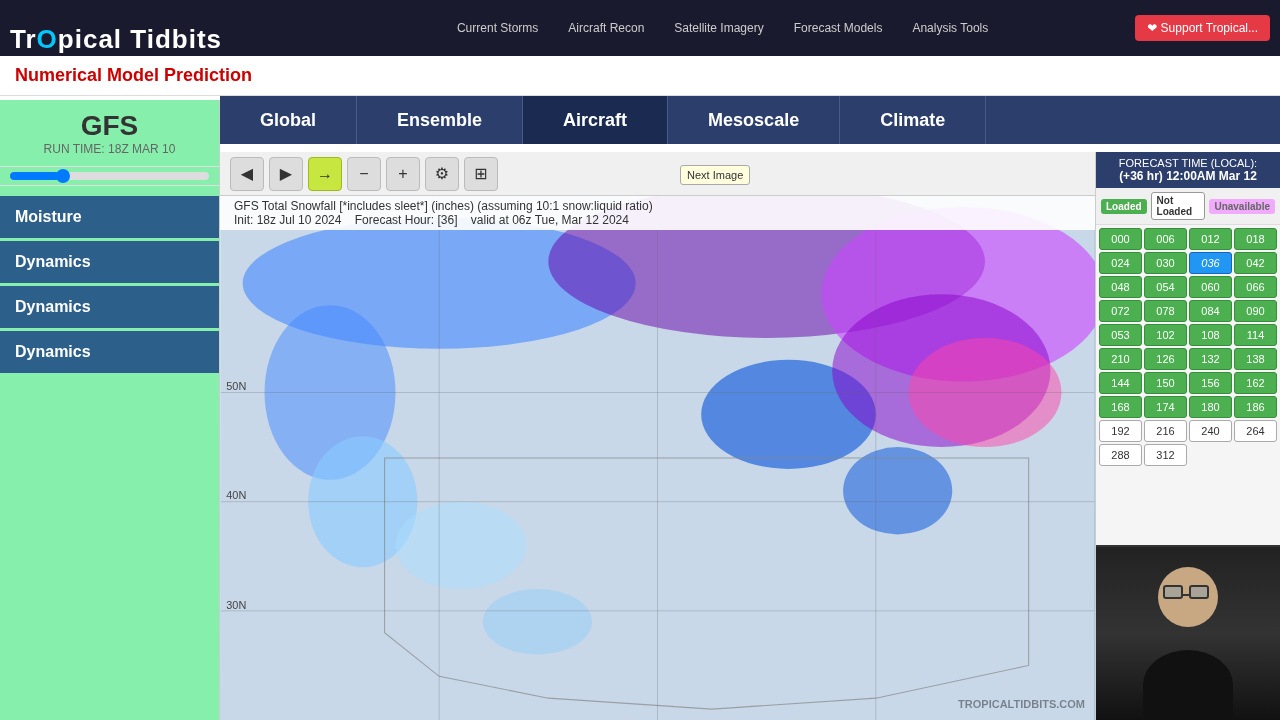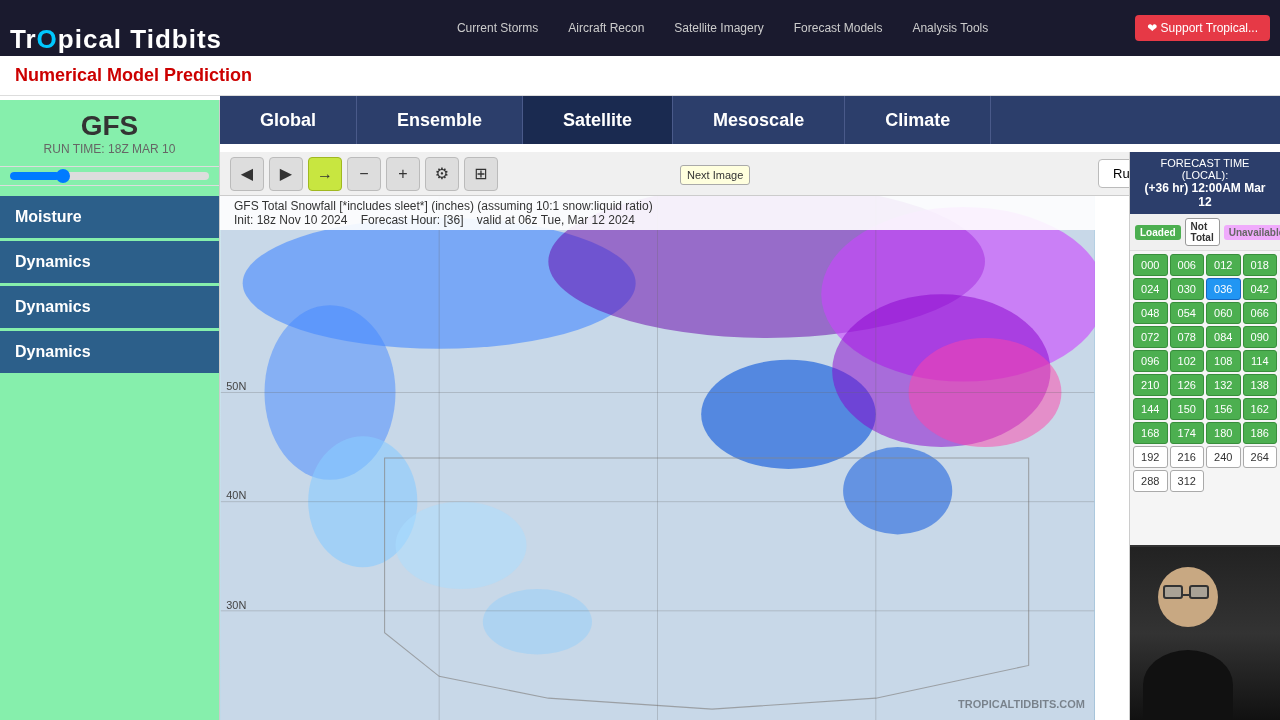--- a/index.html
+++ b/index.html
@@ -426,7 +426,7 @@
 <div id="tab-bar">
   <div class="tab-item">Global</div>
   <div class="tab-item">Ensemble</div>
-  <div class="tab-item active">Satellite</div>
+  <div class="tab-item active">Aircraft</div>
   <div class="tab-item">Mesoscale</div>
   <div class="tab-item">Climate</div>
 </div>

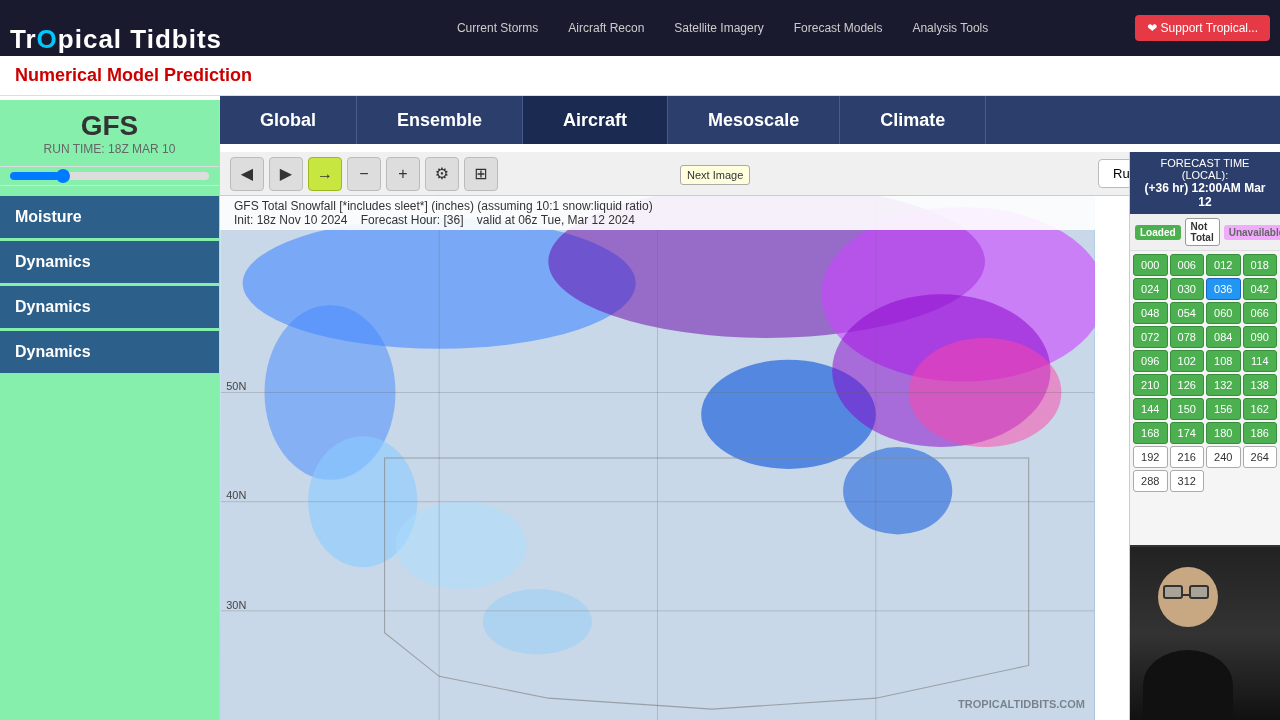--- a/index.html
+++ b/index.html
@@ -269,7 +269,7 @@
       position: absolute;
       top: 152px;
       right: 0;
-      width: 151px;
+      width: 185px;
       bottom: 0;
       background: #f5f5f5;
       border-left: 1px solid #ccc;

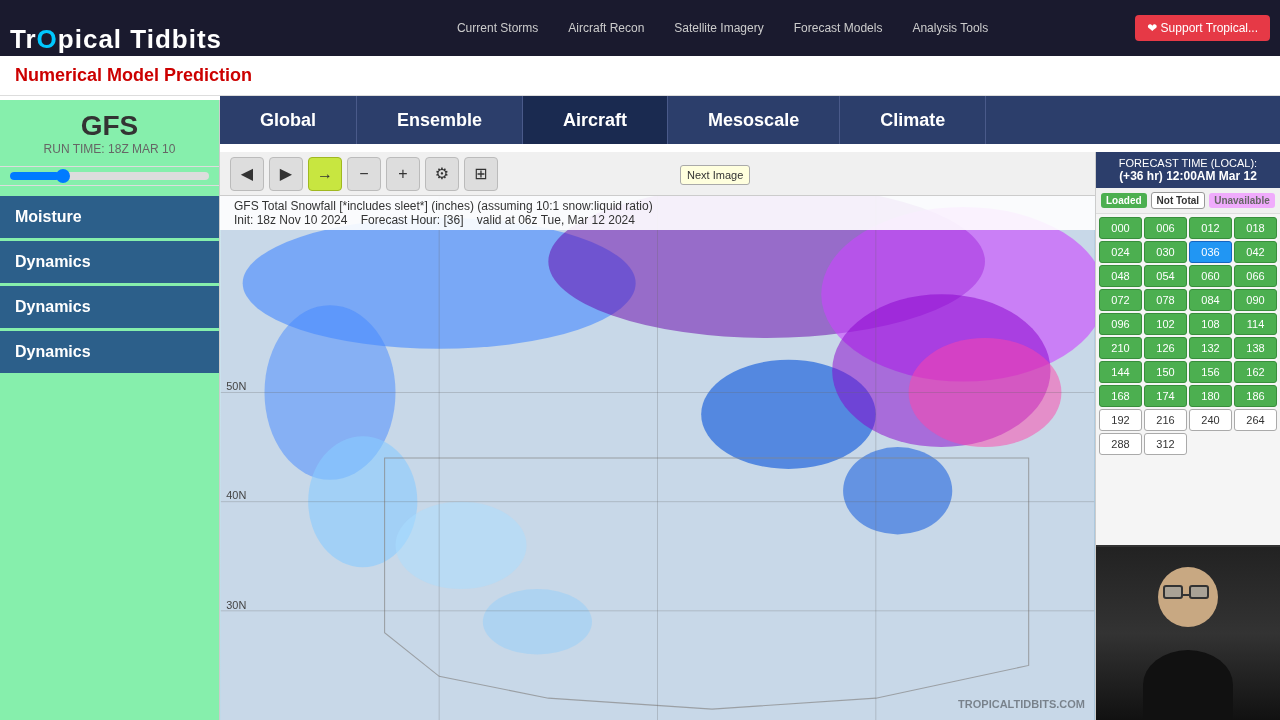--- a/index.html
+++ b/index.html
@@ -615,7 +615,7 @@
   </div>
   <div id="legend-row">
     <span class="legend-item legend-loaded">Loaded</span>
-    <span class="legend-item legend-not-loaded">Not Total</span>
+    <span class="legend-item legend-not-loaded">Not Loaded</span>
     <span class="legend-item legend-unavailable">Unavailable</span>
   </div>
   <div id="time-buttons-grid">

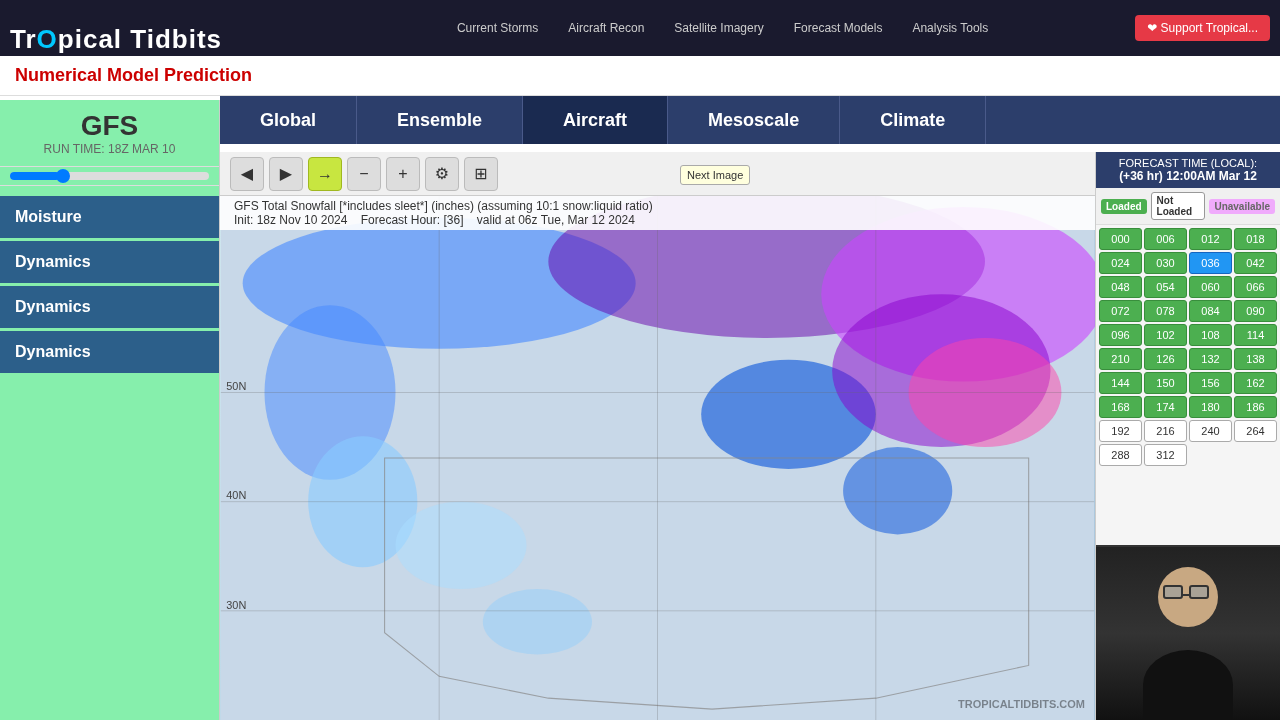--- a/index.html
+++ b/index.html
@@ -565,7 +565,7 @@
 <div id="map-area">
   <div id="map-info-bar">
     <span>GFS Total Snowfall [*includes sleet*] (inches) (assuming 10:1 snow:liquid ratio)</span><br>
-    <span>Init: 18z Nov 10 2024</span>&nbsp;&nbsp;&nbsp;
+    <span>Init: 18z Jul 10 2024</span>&nbsp;&nbsp;&nbsp;
     <span>Forecast Hour: [36]</span>&nbsp;&nbsp;&nbsp;
     <span>valid at 06z Tue, Mar 12 2024</span>
   </div>

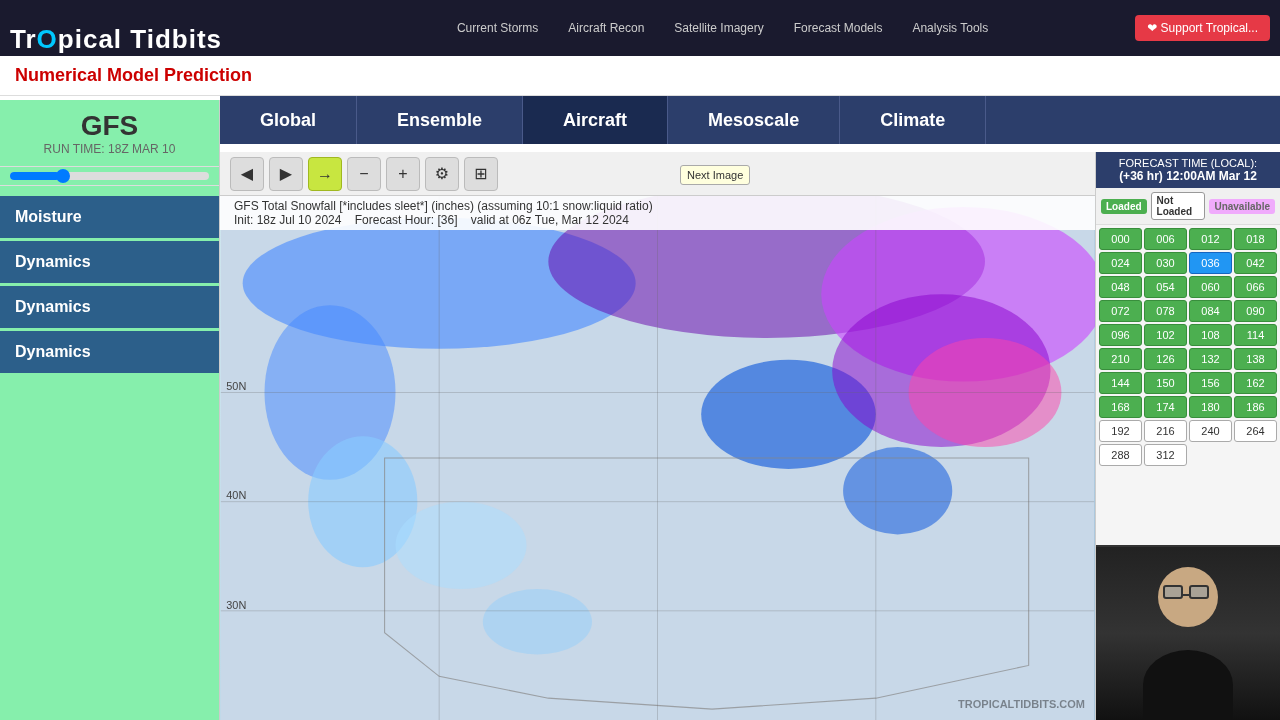--- a/index.html
+++ b/index.html
@@ -322,7 +322,7 @@
       color: #333;
     }
     .time-btn.loaded { background: #4CAF50; color: #fff; border-color: #388E3C; }
-    .time-btn.active { background: #2196F3; color: #fff; border-color: #1565C0; }
+    .time-btn.active { background: #2196F3; color: #fff; border-color: #1565C0; font-style: italic; }
     .time-btn.not-loaded { background: #fff; color: #333; }
 
     

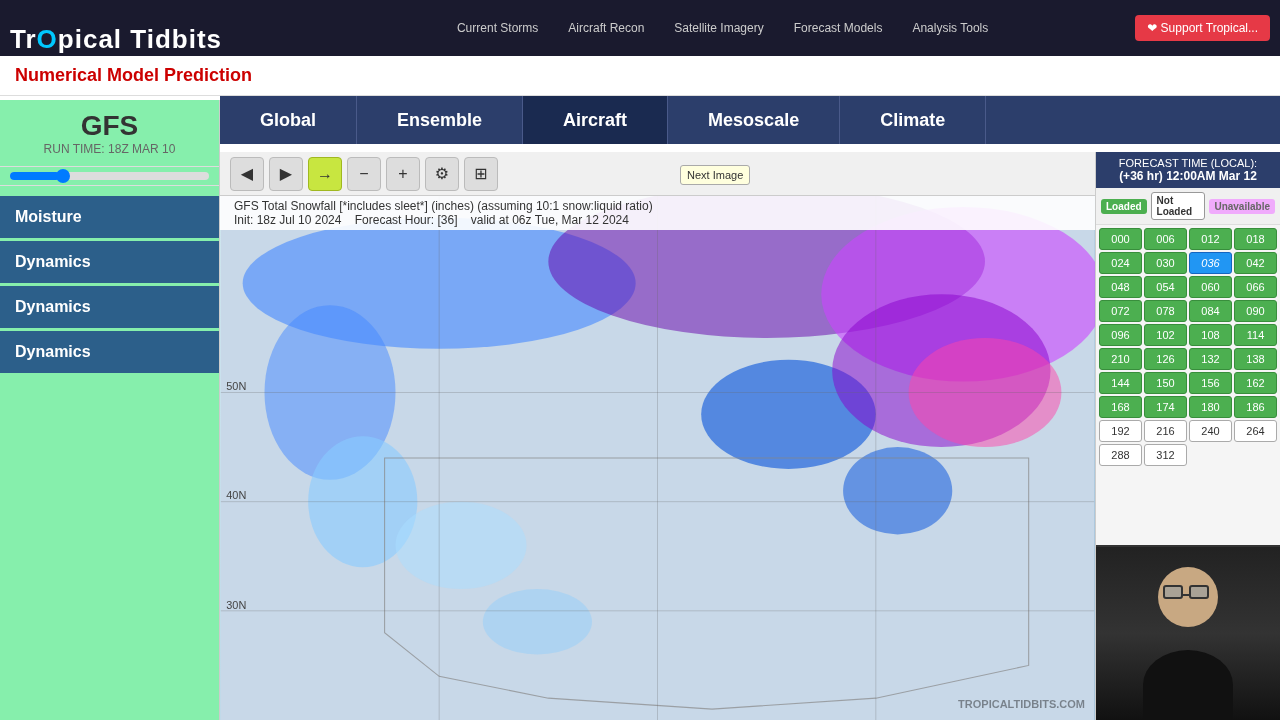--- a/index.html
+++ b/index.html
@@ -635,7 +635,7 @@
       <div class="time-btn loaded">078</div>
       <div class="time-btn loaded">084</div>
       <div class="time-btn loaded">090</div>
-      <div class="time-btn loaded">096</div>
+      <div class="time-btn loaded">053</div>
       <div class="time-btn loaded">102</div>
       <div class="time-btn loaded">108</div>
       <div class="time-btn loaded">114</div>

